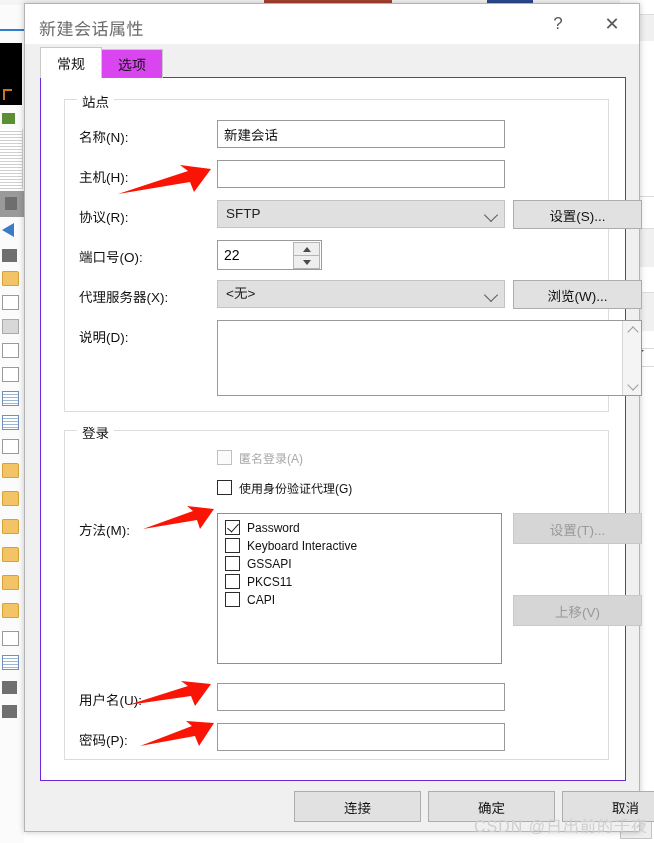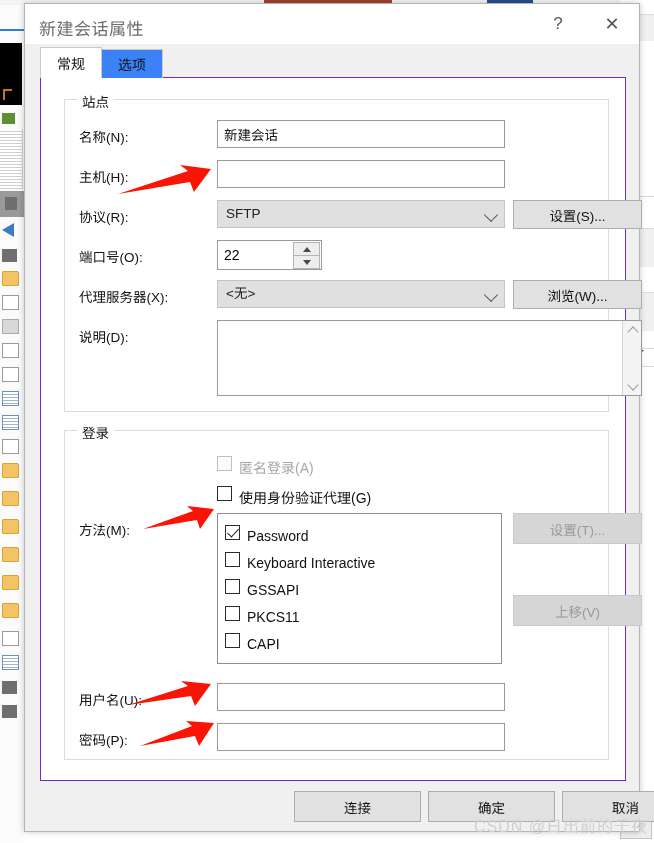--- a/index.html
+++ b/index.html
@@ -61,7 +61,7 @@
   
   .tabstrip{position:absolute;left:15px;top:44px;height:30px;display:flex;align-items:flex-end;z-index:3;}
   .tab{height:28px;padding:0 16px;display:flex;align-items:center;font-size:14px;
-      border:1px solid #c9c9c9;border-bottom:none;background:#3b82f6;color:#111;margin-right:-1px;}
+      border:1px solid #c9c9c9;border-bottom:none;background:#d946ef;color:#111;margin-right:-1px;}
   .tab.active{background:#ffffff;height:30px;border-color:#c9c9c9;position:relative;z-index:4;}
 
   .tabpanel{position:absolute;left:15px;top:73px;width:586px;height:704px;

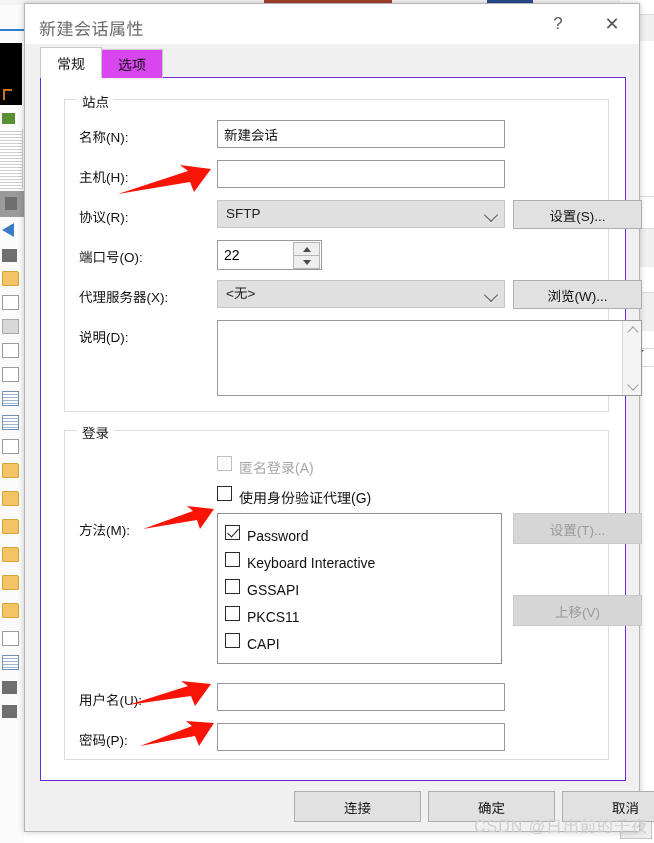--- a/index.html
+++ b/index.html
@@ -109,7 +109,7 @@
   .cbox.dis{border-color:#c0c0c0;background:#fbfbfb;}
   .cbox.checked::after{content:"";position:absolute;left:4px;top:0px;width:5px;height:10px;
       border-right:1.8px solid #1a1a1a;border-bottom:1.8px solid #1a1a1a;transform:rotate(42deg);}
-  .cblbl{font-size:14px;color:#111;white-space:nowrap;margin-top:8px;}
+  .cblbl{font-size:12px;color:#111;white-space:nowrap;}
   .cblbl.dis{color:#a8a8a8;}
 
   

